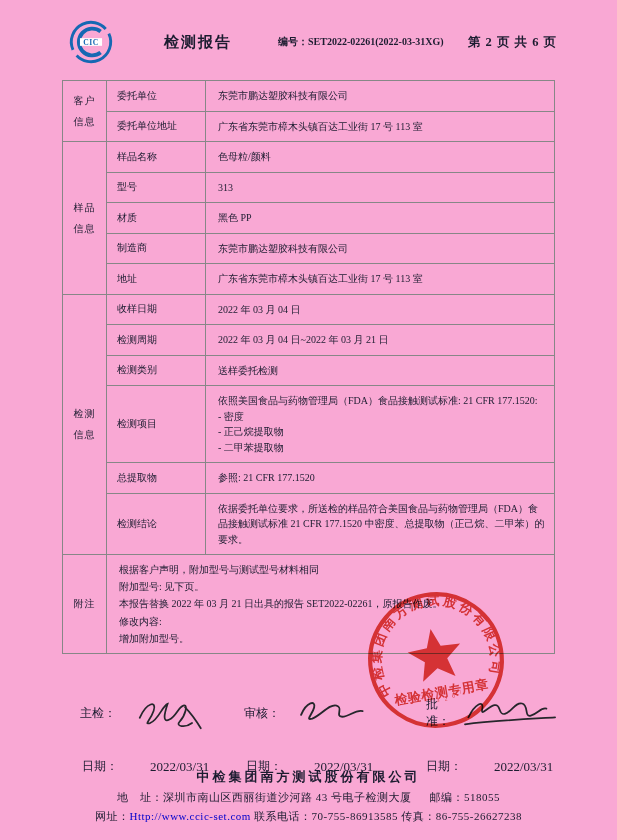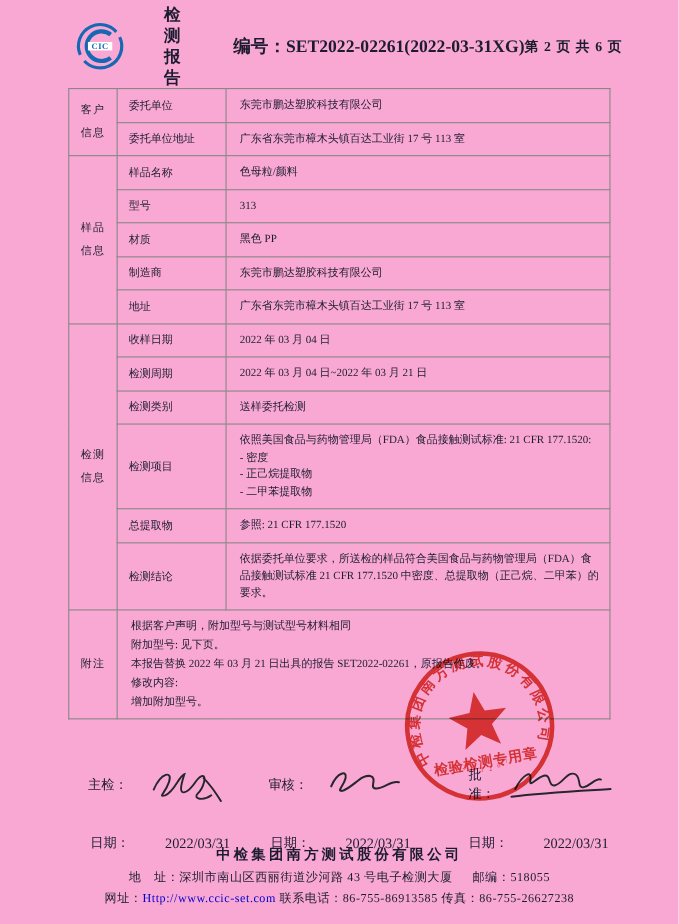--- a/index.html
+++ b/index.html
@@ -15,7 +15,7 @@
   .header { position:absolute; top:16px; left:62px; right:60px; height:52px;
             display:flex; align-items:center; }
   .logo { width:58px; height:48px; flex:0 0 auto; }
-  .hd-title { font-weight:bold; font-size:15px; margin-left:29px; letter-spacing:2px; }
+  .hd-title { font-weight:bold; font-size:15px; margin-left:44px; letter-spacing:2px; }
   .hd-no { font-weight:bold; font-size:16px; margin-left:46px; white-space:nowrap; }
   .hd-page { font-weight:bold; font-size:12.5px; margin-left:auto; white-space:nowrap; letter-spacing:1px; }
 

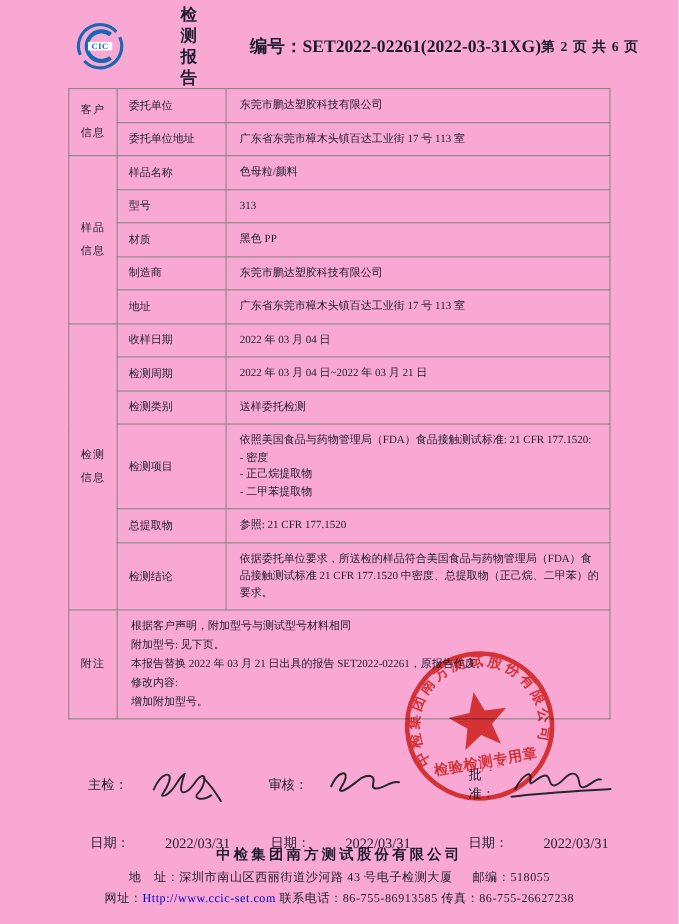--- a/index.html
+++ b/index.html
@@ -16,7 +16,7 @@
             display:flex; align-items:center; }
   .logo { width:58px; height:48px; flex:0 0 auto; }
   .hd-title { font-weight:bold; font-size:15px; margin-left:44px; letter-spacing:2px; }
-  .hd-no { font-weight:bold; font-size:16px; margin-left:46px; white-space:nowrap; }
+  .hd-no { font-weight:bold; font-size:10px; margin-left:46px; white-space:nowrap; }
   .hd-page { font-weight:bold; font-size:12.5px; margin-left:auto; white-space:nowrap; letter-spacing:1px; }
 
   

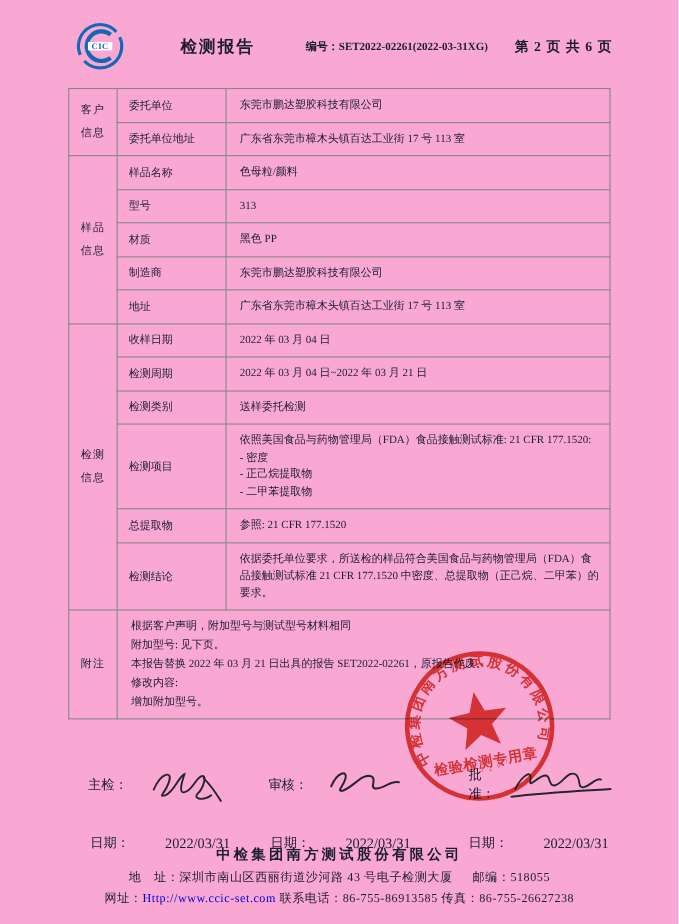--- a/index.html
+++ b/index.html
@@ -217,7 +217,7 @@
     <div class="ft-line">
       <span>网址：</span><span class="ft-link">Http://www.ccic-set.com</span>
       <span> </span>
-      <span>联系电话：</span><span>86-755-86913585</span>
+      <span>联系电话：</span><span>70-755-86913585</span>
       <span> </span>
       <span>传真：</span><span>86-755-26627238</span>
     </div>

